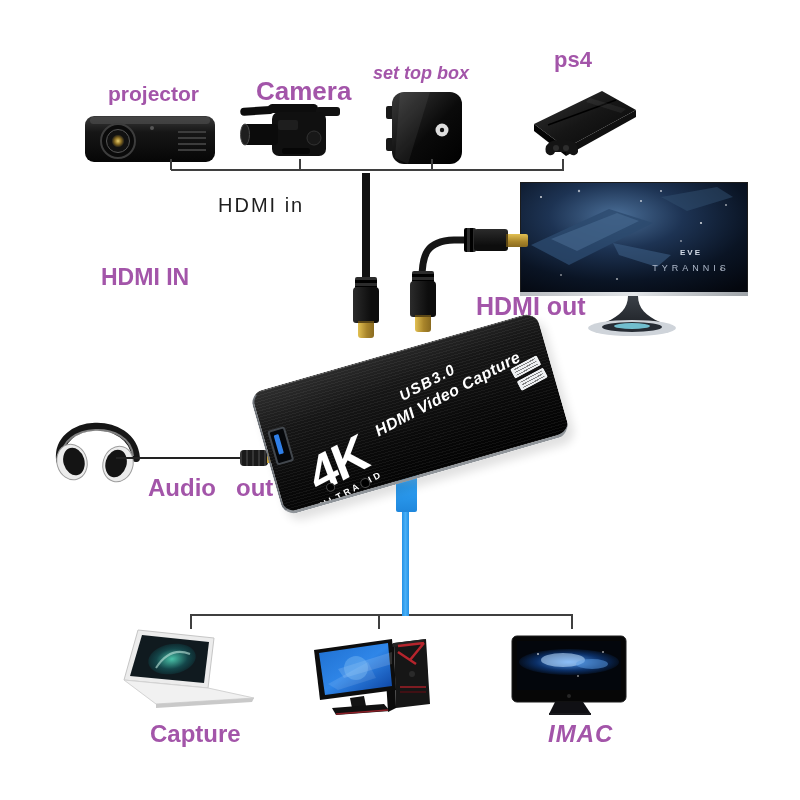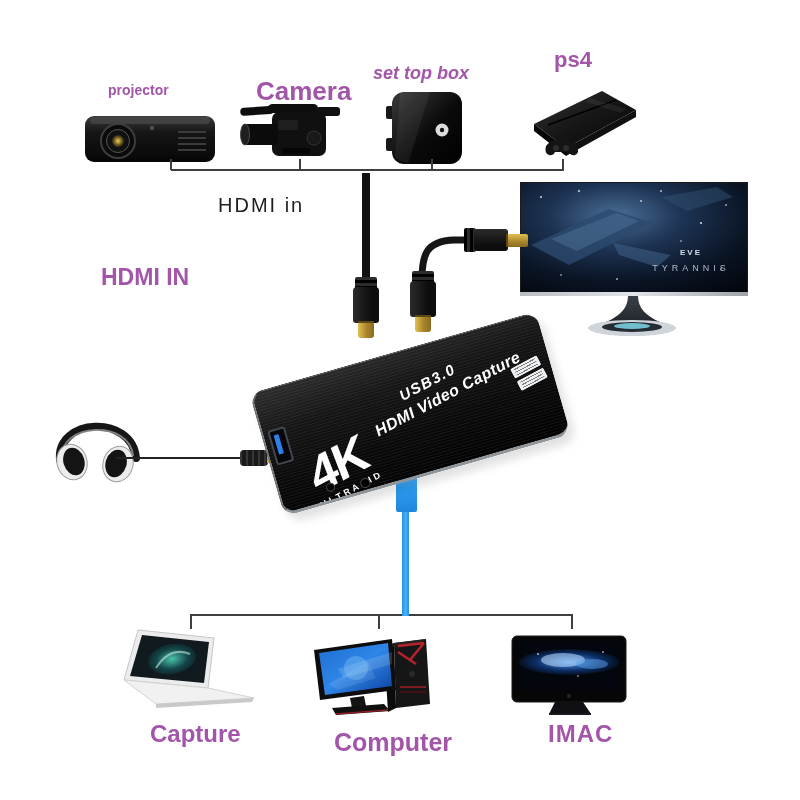--- a/index.html
+++ b/index.html
@@ -76,7 +76,7 @@
 
 <div id="canvas">
 
-  <div class="plabel" style="left:108px; top:82px; font-size:14px;">projector</div>
+  <div class="plabel" style="left:108px; top:82px; font-size:21px;">projector</div>
   <div class="plabel" style="left:256px; top:76px; font-size:26px;">Camera</div>
   <div class="plabel" style="left:373px; top:63px; font-size:18px;font-style:italic;">set top box</div>
   <div class="plabel" style="left:554px; top:47px; font-size:22px;">ps4</div>

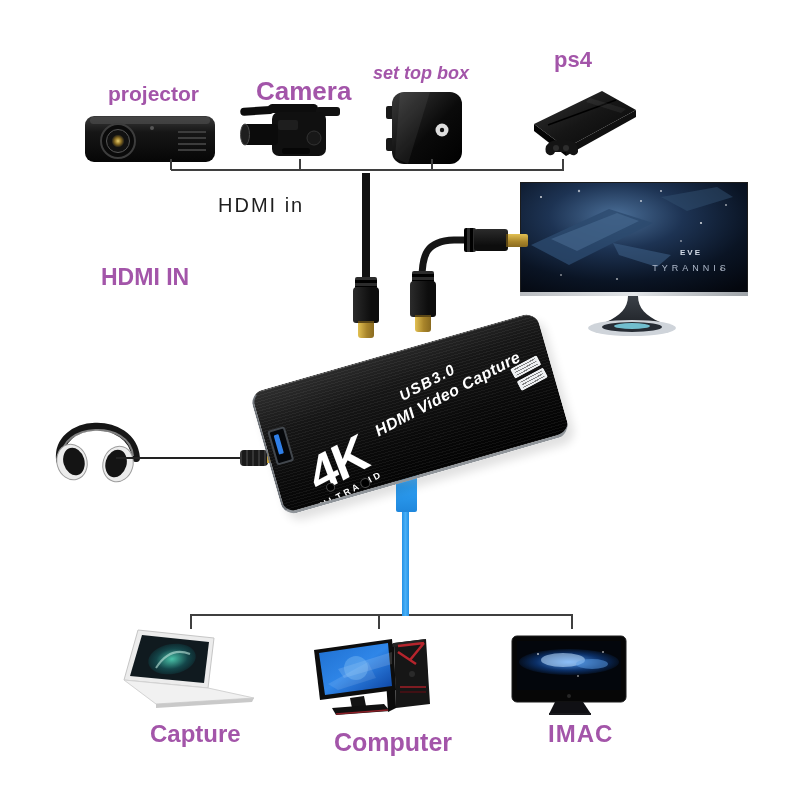--- a/index.html
+++ b/index.html
@@ -232,6 +232,7 @@
 
   <div class="abs" style="left:218px; top:194px; font-size:20px; letter-spacing:2px; color:#1f1f1f;">HDMI in</div>
   <div class="plabel" style="left:101px; top:264px; font-size:23px;">HDMI IN</div>
+  <div class="plabel" style="left:476px; top:292px; font-size:25px;">HDMI out</div>
 
   <svg class="abs" style="left:48px; top:398px;" width="96" height="90" viewBox="0 0 96 90">
     <path d="M12,62 C8,20 84,16 88,60" fill="none" stroke="#161616" stroke-width="8" stroke-linecap="round"></path>

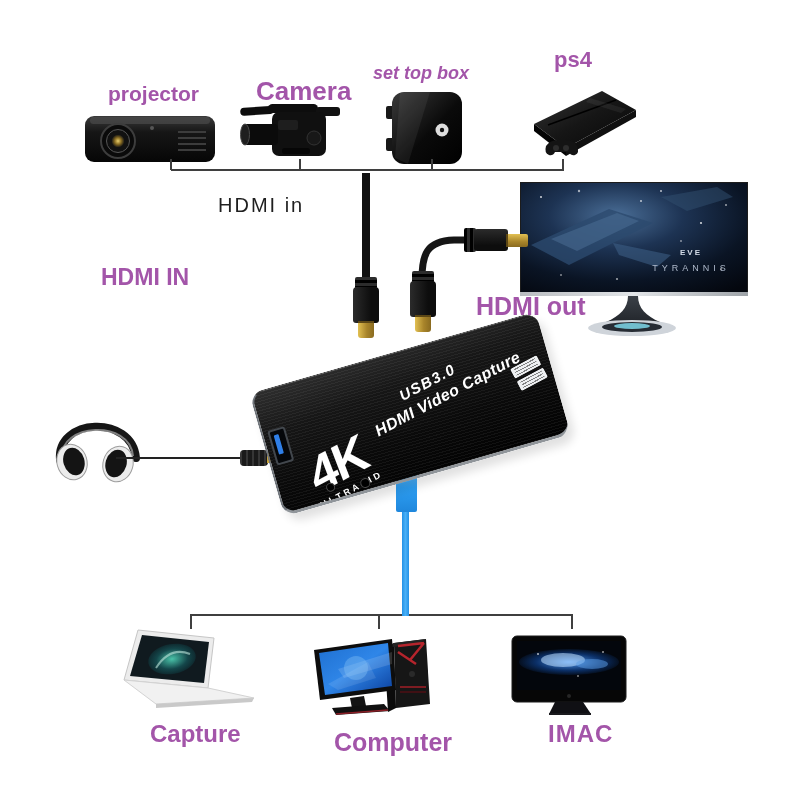--- a/index.html
+++ b/index.html
@@ -251,6 +251,7 @@
     <div class="sleeve"></div>
     <div class="gold"></div>
   </div>
+  <div class="plabel" style="left:148px; top:474px; font-size:24px;">Audio   out</div>
 
   <div class="usb-conn"></div>
   <div class="usb-cable"></div>

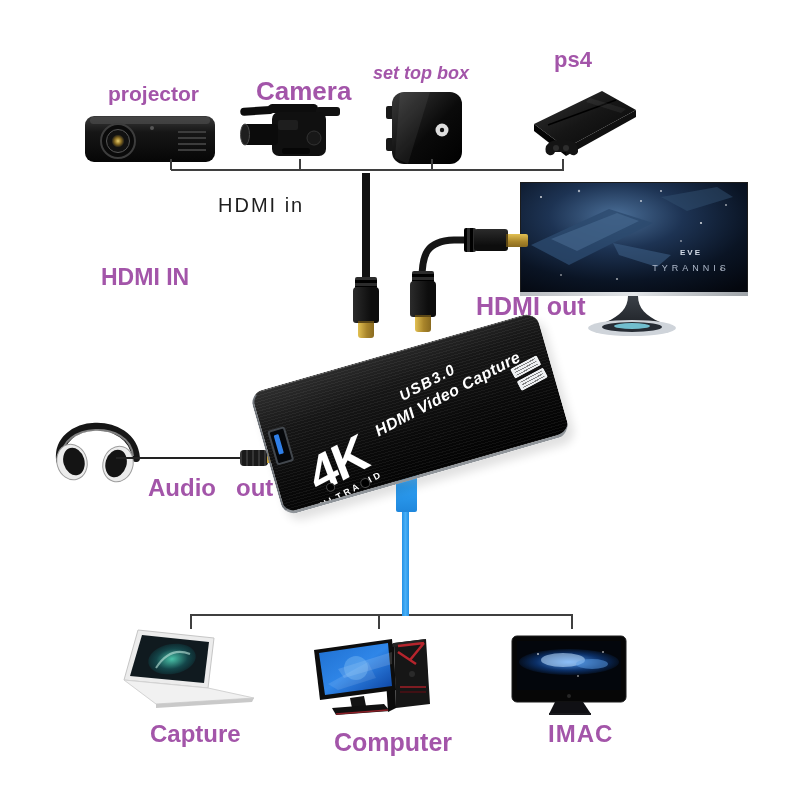--- a/index.html
+++ b/index.html
@@ -352,7 +352,6 @@
   </svg>
 
   <div class="plabel" style="left:150px; top:720px; font-size:24px;">Capture</div>
-  <div class="plabel" style="left:334px; top:728px; font-size:25px;">Computer</div>
   <div class="plabel" style="left:548px; top:720px; font-size:24px; letter-spacing:1px;">IMAC</div>
 
 </div>

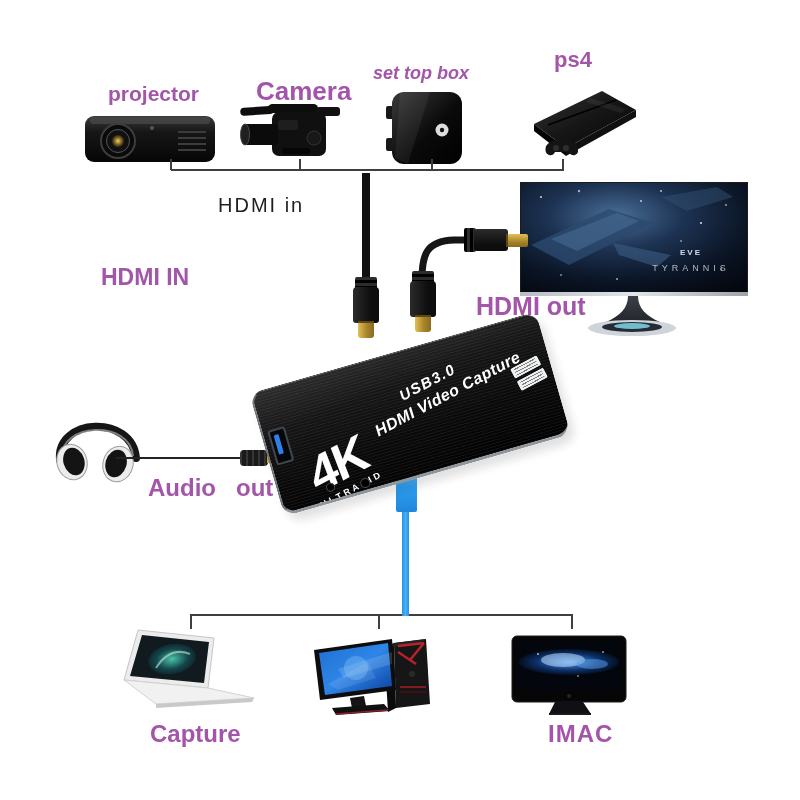--- a/index.html
+++ b/index.html
@@ -352,7 +352,7 @@
   </svg>
 
   <div class="plabel" style="left:150px; top:720px; font-size:24px;">Capture</div>
-  <div class="plabel" style="left:548px; top:720px; font-size:24px; letter-spacing:1px;">IMAC</div>
+  <div class="plabel" style="left:548px; top:720px; font-size:24px; letter-spacing:1px;font-style:italic;">IMAC</div>
 
 </div>
 

